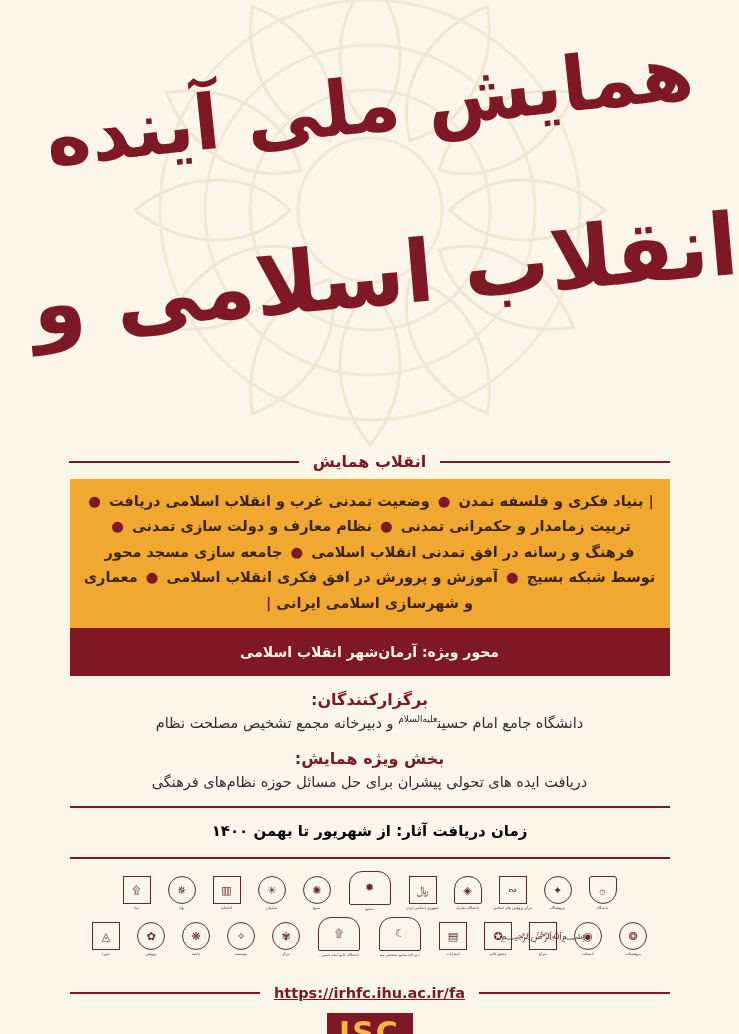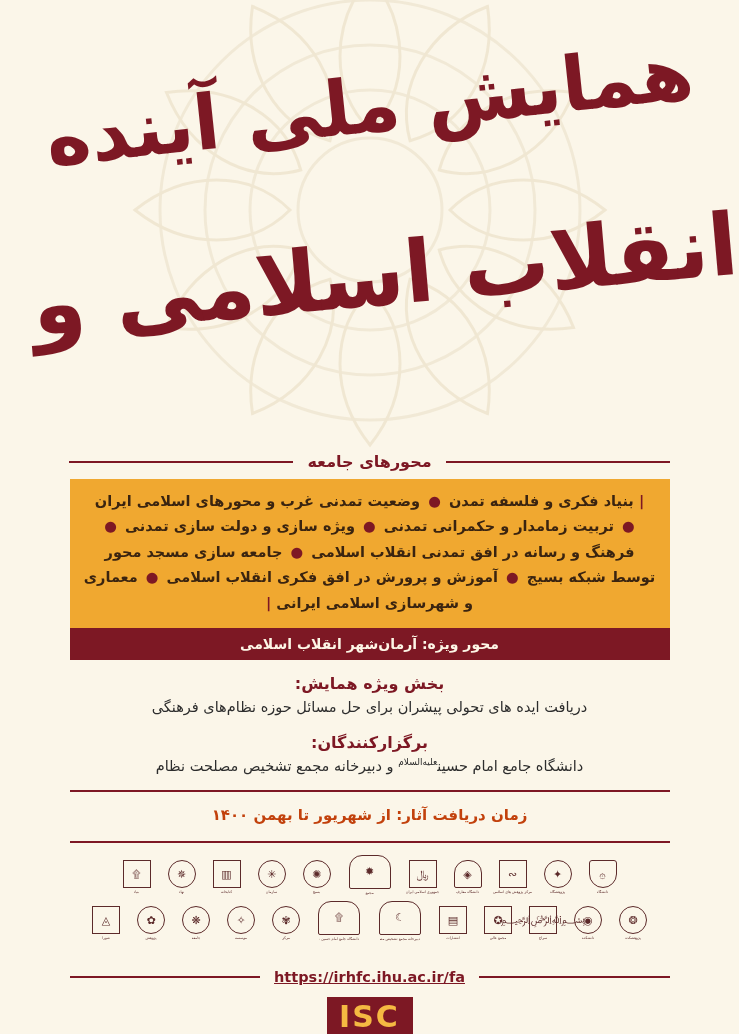--- a/index.html
+++ b/index.html
@@ -305,7 +305,7 @@
 
     <div class="rule-heading">
       <span class="rule"></span>
-      <span class="rule-label">محورهای جامعه</span>
+      <span class="rule-label">انقلاب همایش</span>
       <span class="rule"></span>
     </div>
 

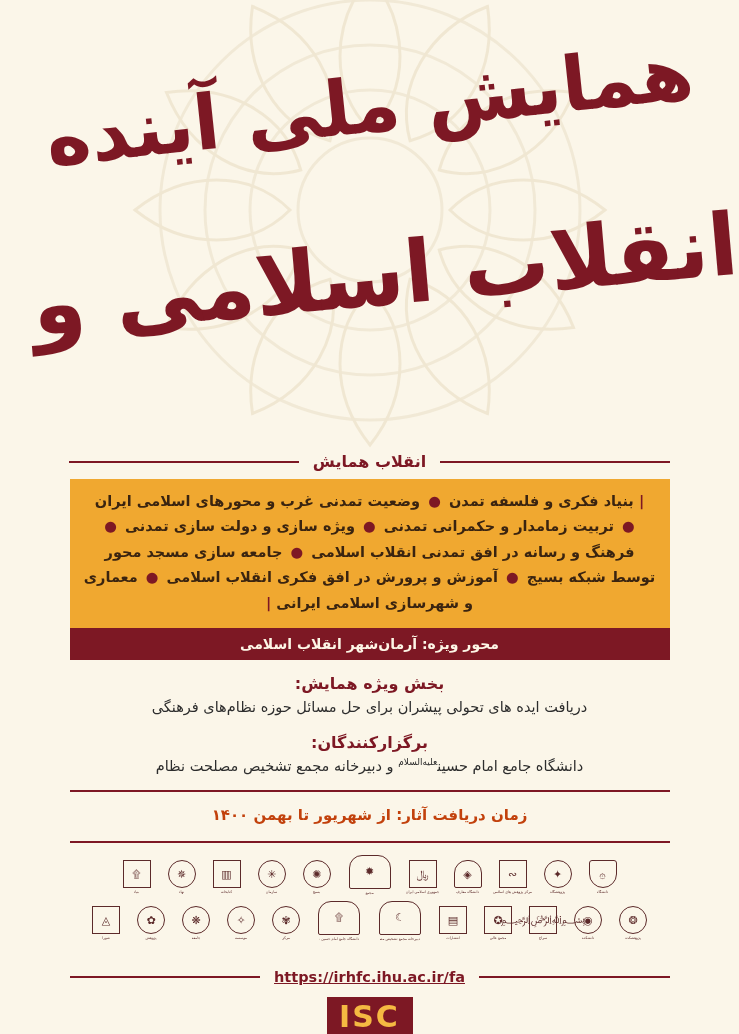--- a/index.html
+++ b/index.html
@@ -313,7 +313,7 @@
       <span class="bar">|</span>
       <span>بنیاد فکری و فلسفه تمدن</span>
       <span class="sep">●</span>
-      <span>وضعیت تمدنی غرب و محورهای اسلامی ایران</span>
+      <span>وضعیت تمدنی غرب و انقلاب اسلامی دریافت</span>
       <span class="sep">●</span>
       <span>تربیت زمامدار و حکمرانی تمدنی</span>
       <span class="sep">●</span>

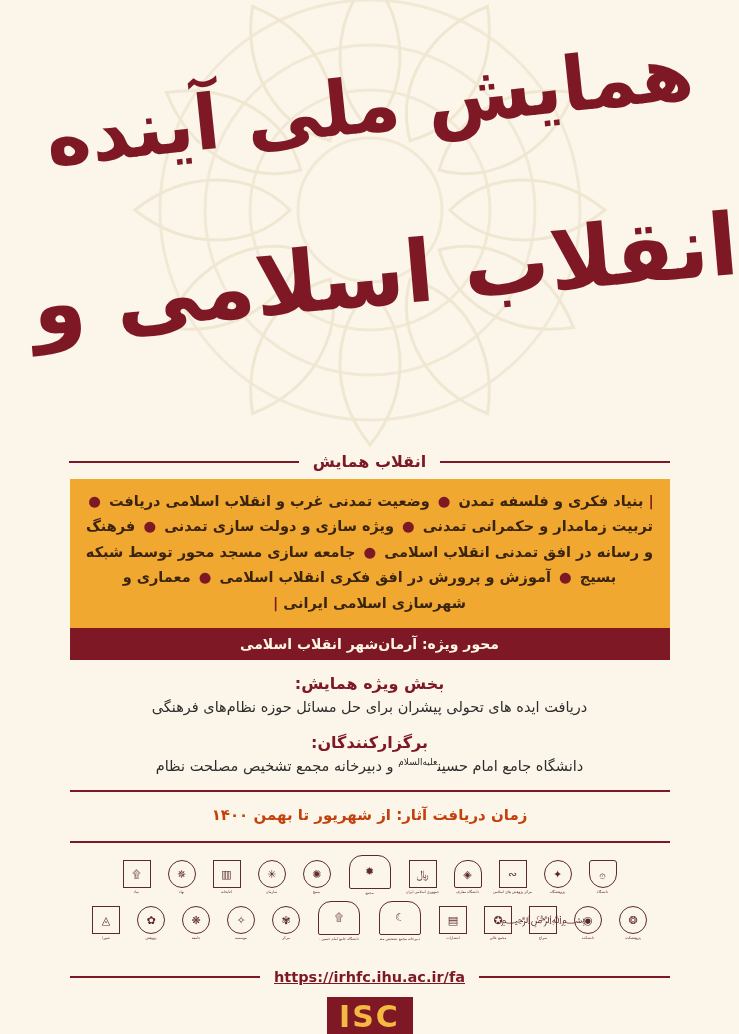--- a/index.html
+++ b/index.html
@@ -317,7 +317,7 @@
       <span class="sep">●</span>
       <span>تربیت زمامدار و حکمرانی تمدنی</span>
       <span class="sep">●</span>
-      <span>ویژه سازی و دولت سازی تمدنی</span>
+      <span>نظام معارف و دولت سازی تمدنی</span>
       <span class="sep">●</span>
       <span>فرهنگ و رسانه در افق تمدنی انقلاب اسلامی</span>
       <span class="sep">●</span>

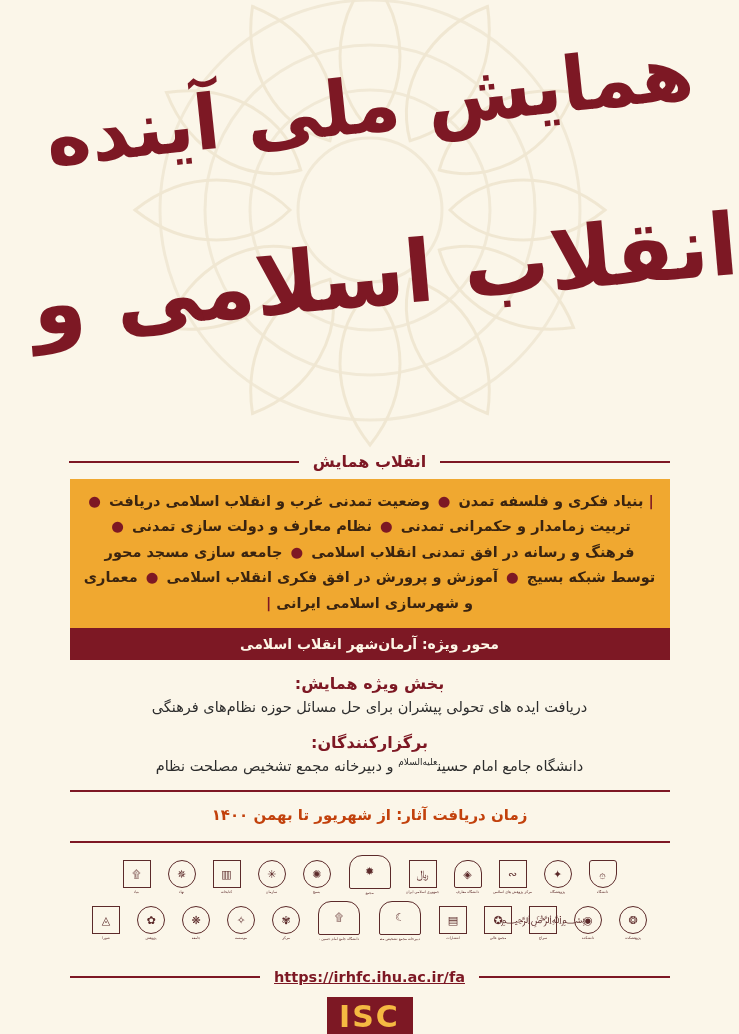--- a/index.html
+++ b/index.html
@@ -122,7 +122,7 @@
     color: #fdf6e6;
     font-size: 14px;
     font-weight: bold;
-    padding: 8px 10px;
+    padding: 16px 10px;
     letter-spacing: 0.2px;
   }
 

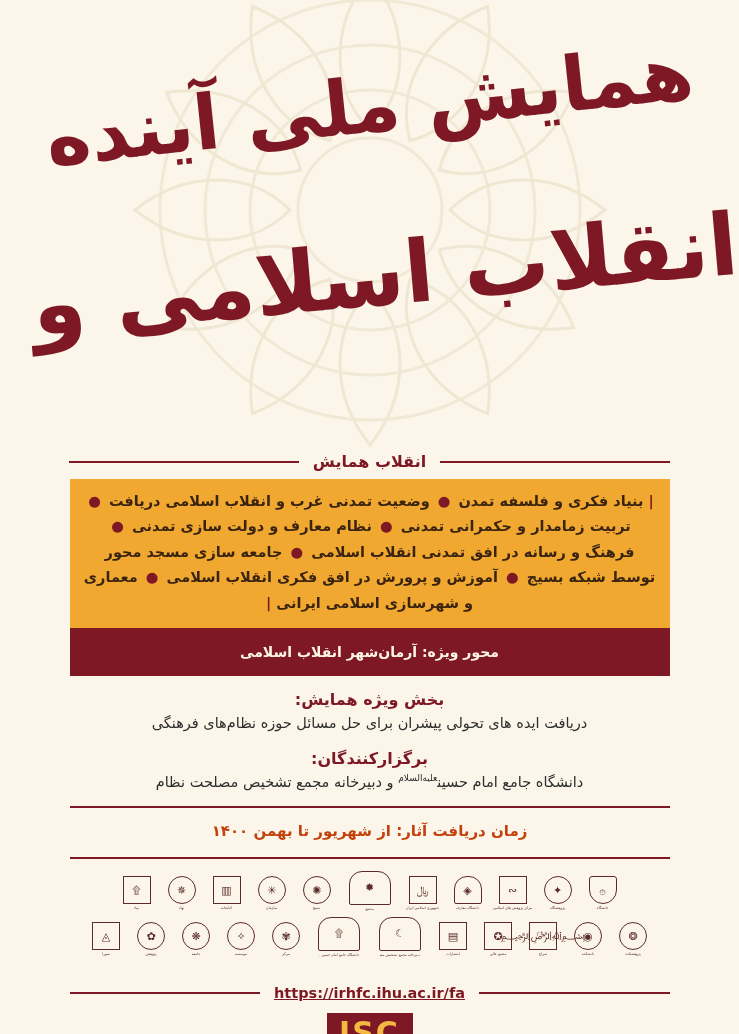--- a/index.html
+++ b/index.html
@@ -332,11 +332,6 @@
     <div class="special-axis">محور ویژه: آرمان‌شهر انقلاب اسلامی</div>
 
     <div class="block">
-      <div class="block-title">بخش ویژه همایش:</div>
-      <div class="block-body">دریافت ایده های تحولی پیشران برای حل مسائل حوزه نظام‌های فرهنگی</div>
-    </div>
-
-    <div class="block">
       <div class="block-title">برگزارکنندگان:</div>
       <div class="block-body">
         <span>دانشگاه جامع امام حسین</span><span class="sup">علیه‌السلام</span>
@@ -344,6 +339,11 @@
       </div>
     </div>
 
+    <div class="block">
+      <div class="block-title">بخش ویژه همایش:</div>
+      <div class="block-body">دریافت ایده های تحولی پیشران برای حل مسائل حوزه نظام‌های فرهنگی</div>
+    </div>
+
     <div class="divider"></div>
 
     <div class="dates">

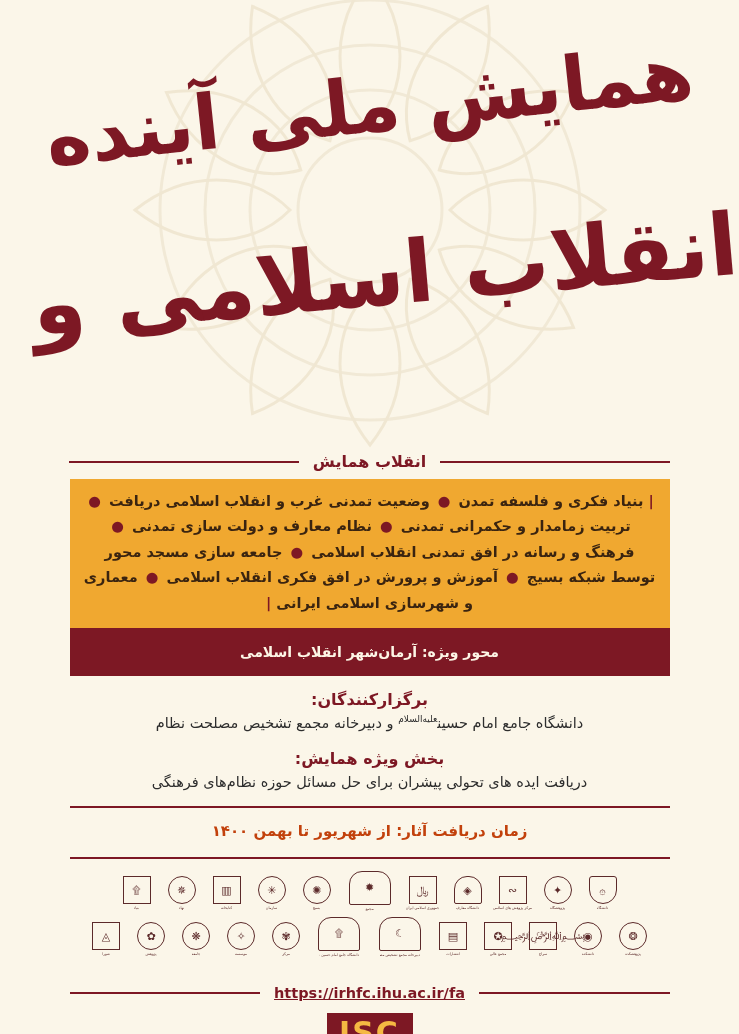--- a/index.html
+++ b/index.html
@@ -152,7 +152,7 @@
   }
 
   .dates {
-    color: #c2410c;
+    color: #000000;
     font-size: 15px;
     font-weight: bold;
     line-height: 1.75;

